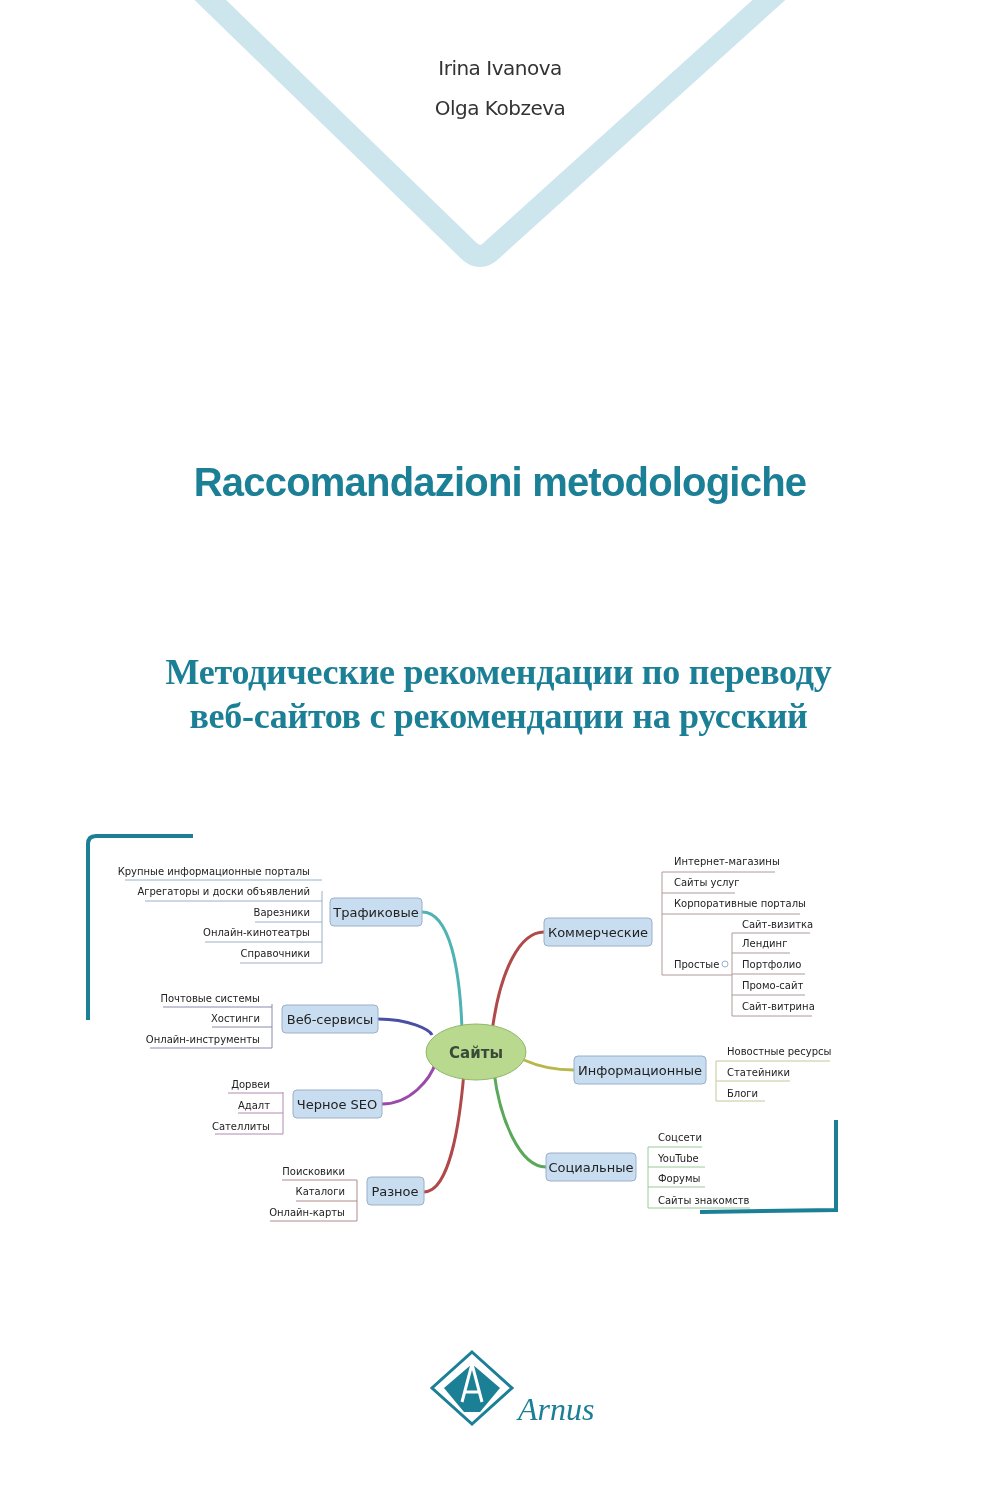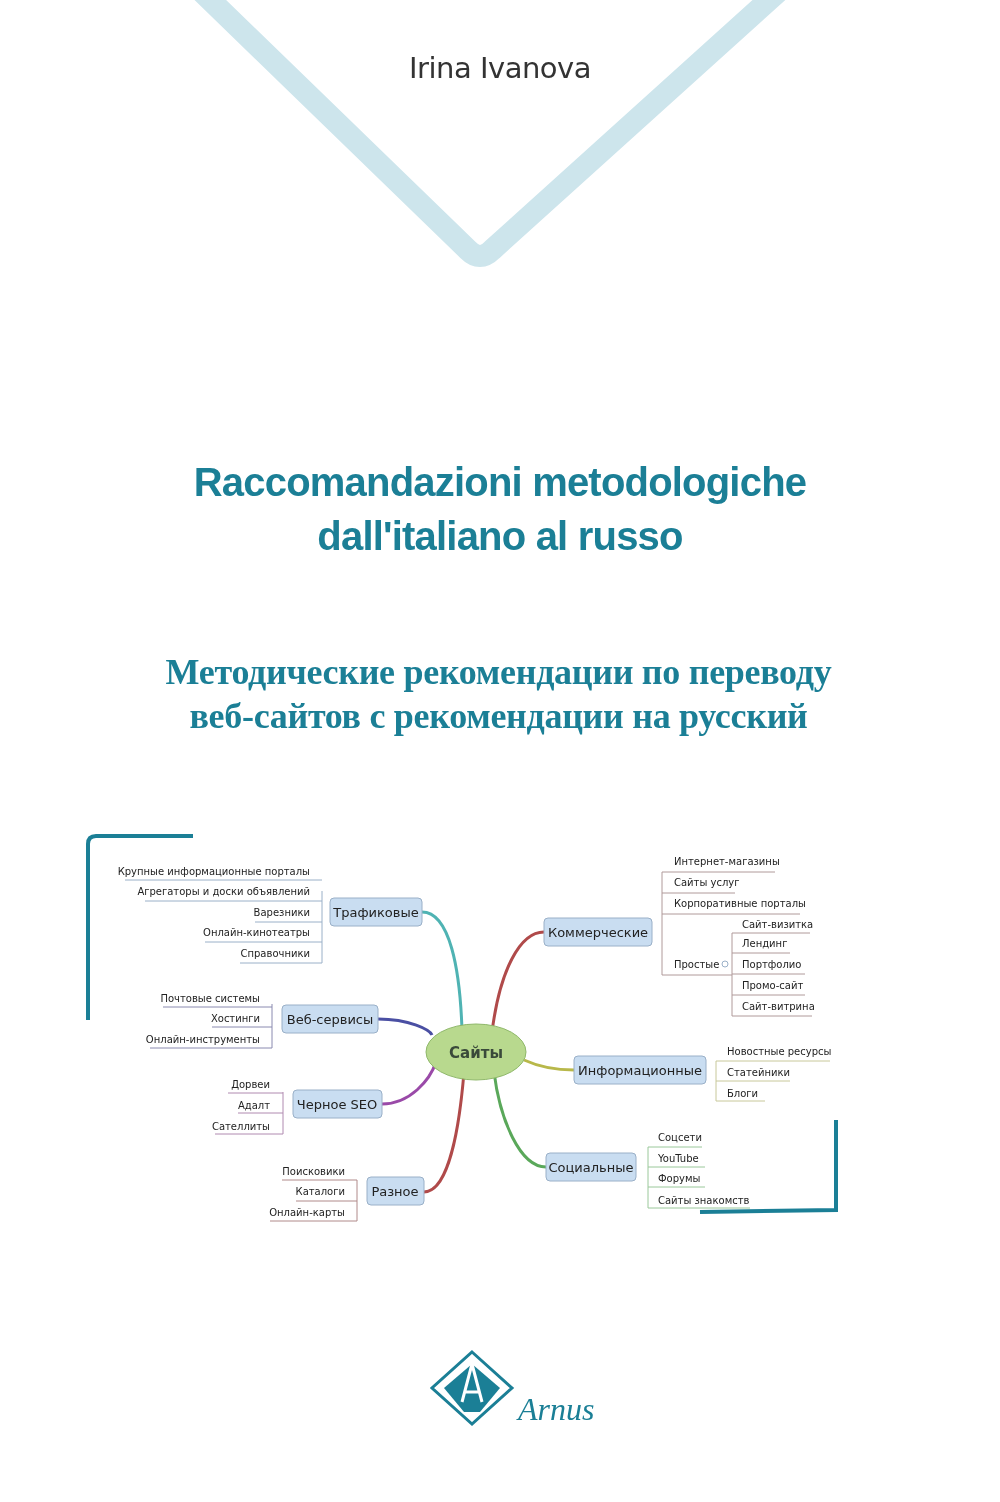--- a/index.html
+++ b/index.html
@@ -5,7 +5,7 @@
   html,body{margin:0;padding:0;background:#fff;}
   body{width:1000px;height:1502px;position:relative;overflow:hidden;font-family:"DejaVu Sans",sans-serif;}
   .abs{position:absolute;}
-  .authors{left:0;width:1000px;top:48px;text-align:center;color:#333;font-family:"DejaVu Sans",sans-serif;font-size:29px;line-height:40px;letter-spacing:-0.5px;}
+  .authors{left:0;width:1000px;top:48px;text-align:center;color:#333;font-family:"DejaVu Sans",sans-serif;font-size:20px;line-height:40px;letter-spacing:-0.5px;}
   .title-it{left:0;width:1000px;top:455px;text-align:center;color:#1b7f96;font-family:"Liberation Sans",sans-serif;font-weight:bold;font-size:40px;line-height:54px;letter-spacing:-0.8px;}
   .title-ru{left:0;width:997px;top:650px;text-align:center;color:#1b7f96;font-family:"Liberation Serif",serif;font-weight:bold;font-size:36px;line-height:44px;letter-spacing:-0.3px;}
   svg text{font-family:"DejaVu Sans",sans-serif;}

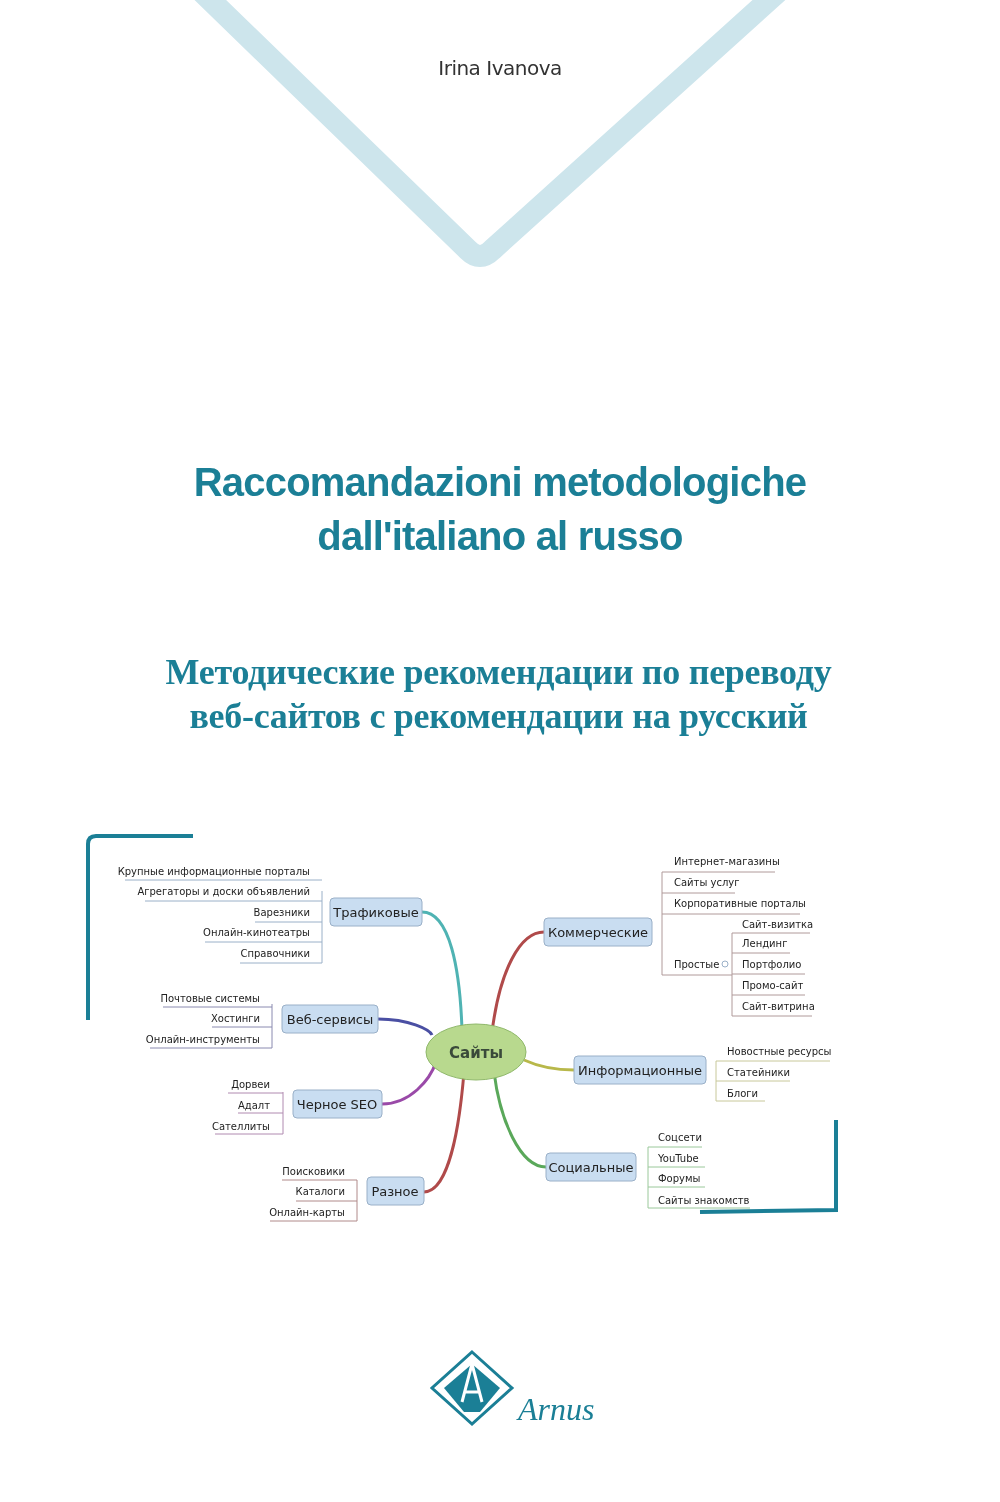--- a/index.html
+++ b/index.html
@@ -22,6 +22,7 @@
 
 <div class="abs authors">
   <div>Irina Ivanova</div>
+  <div>Olga Kobzeva</div>
 </div>
 
 <div class="abs title-it">

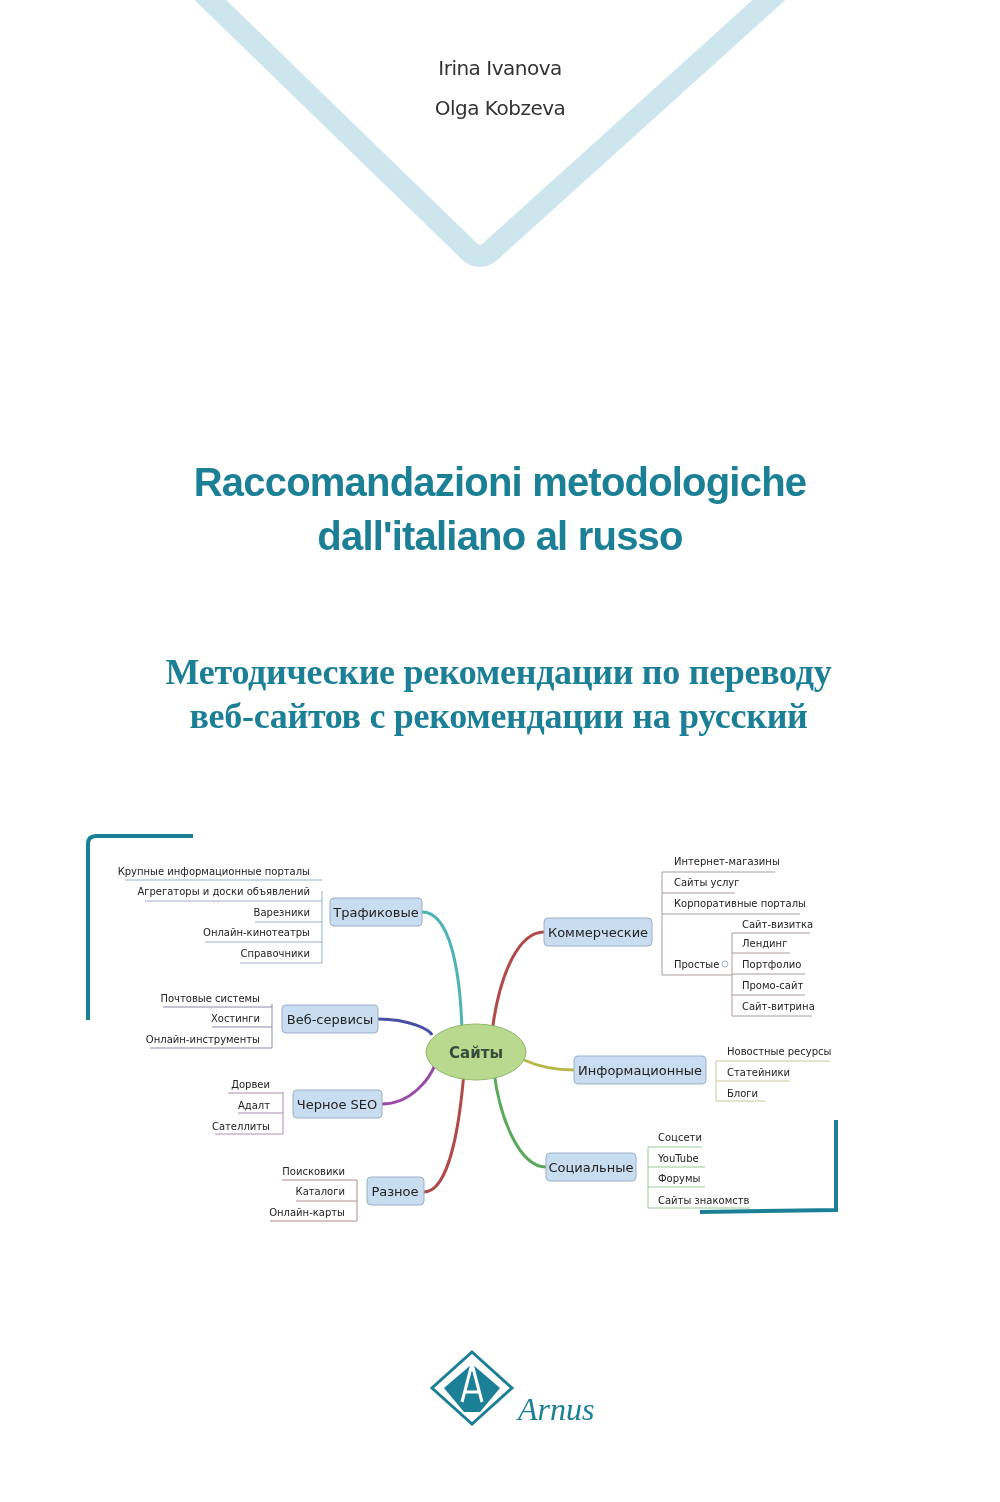--- a/index.html
+++ b/index.html
@@ -27,7 +27,6 @@
 
 <div class="abs title-it">
   <div>Raccomandazioni metodologiche</div>
-  <div>dall'italiano al russo</div>
 </div>
 
 <div class="abs title-ru">

